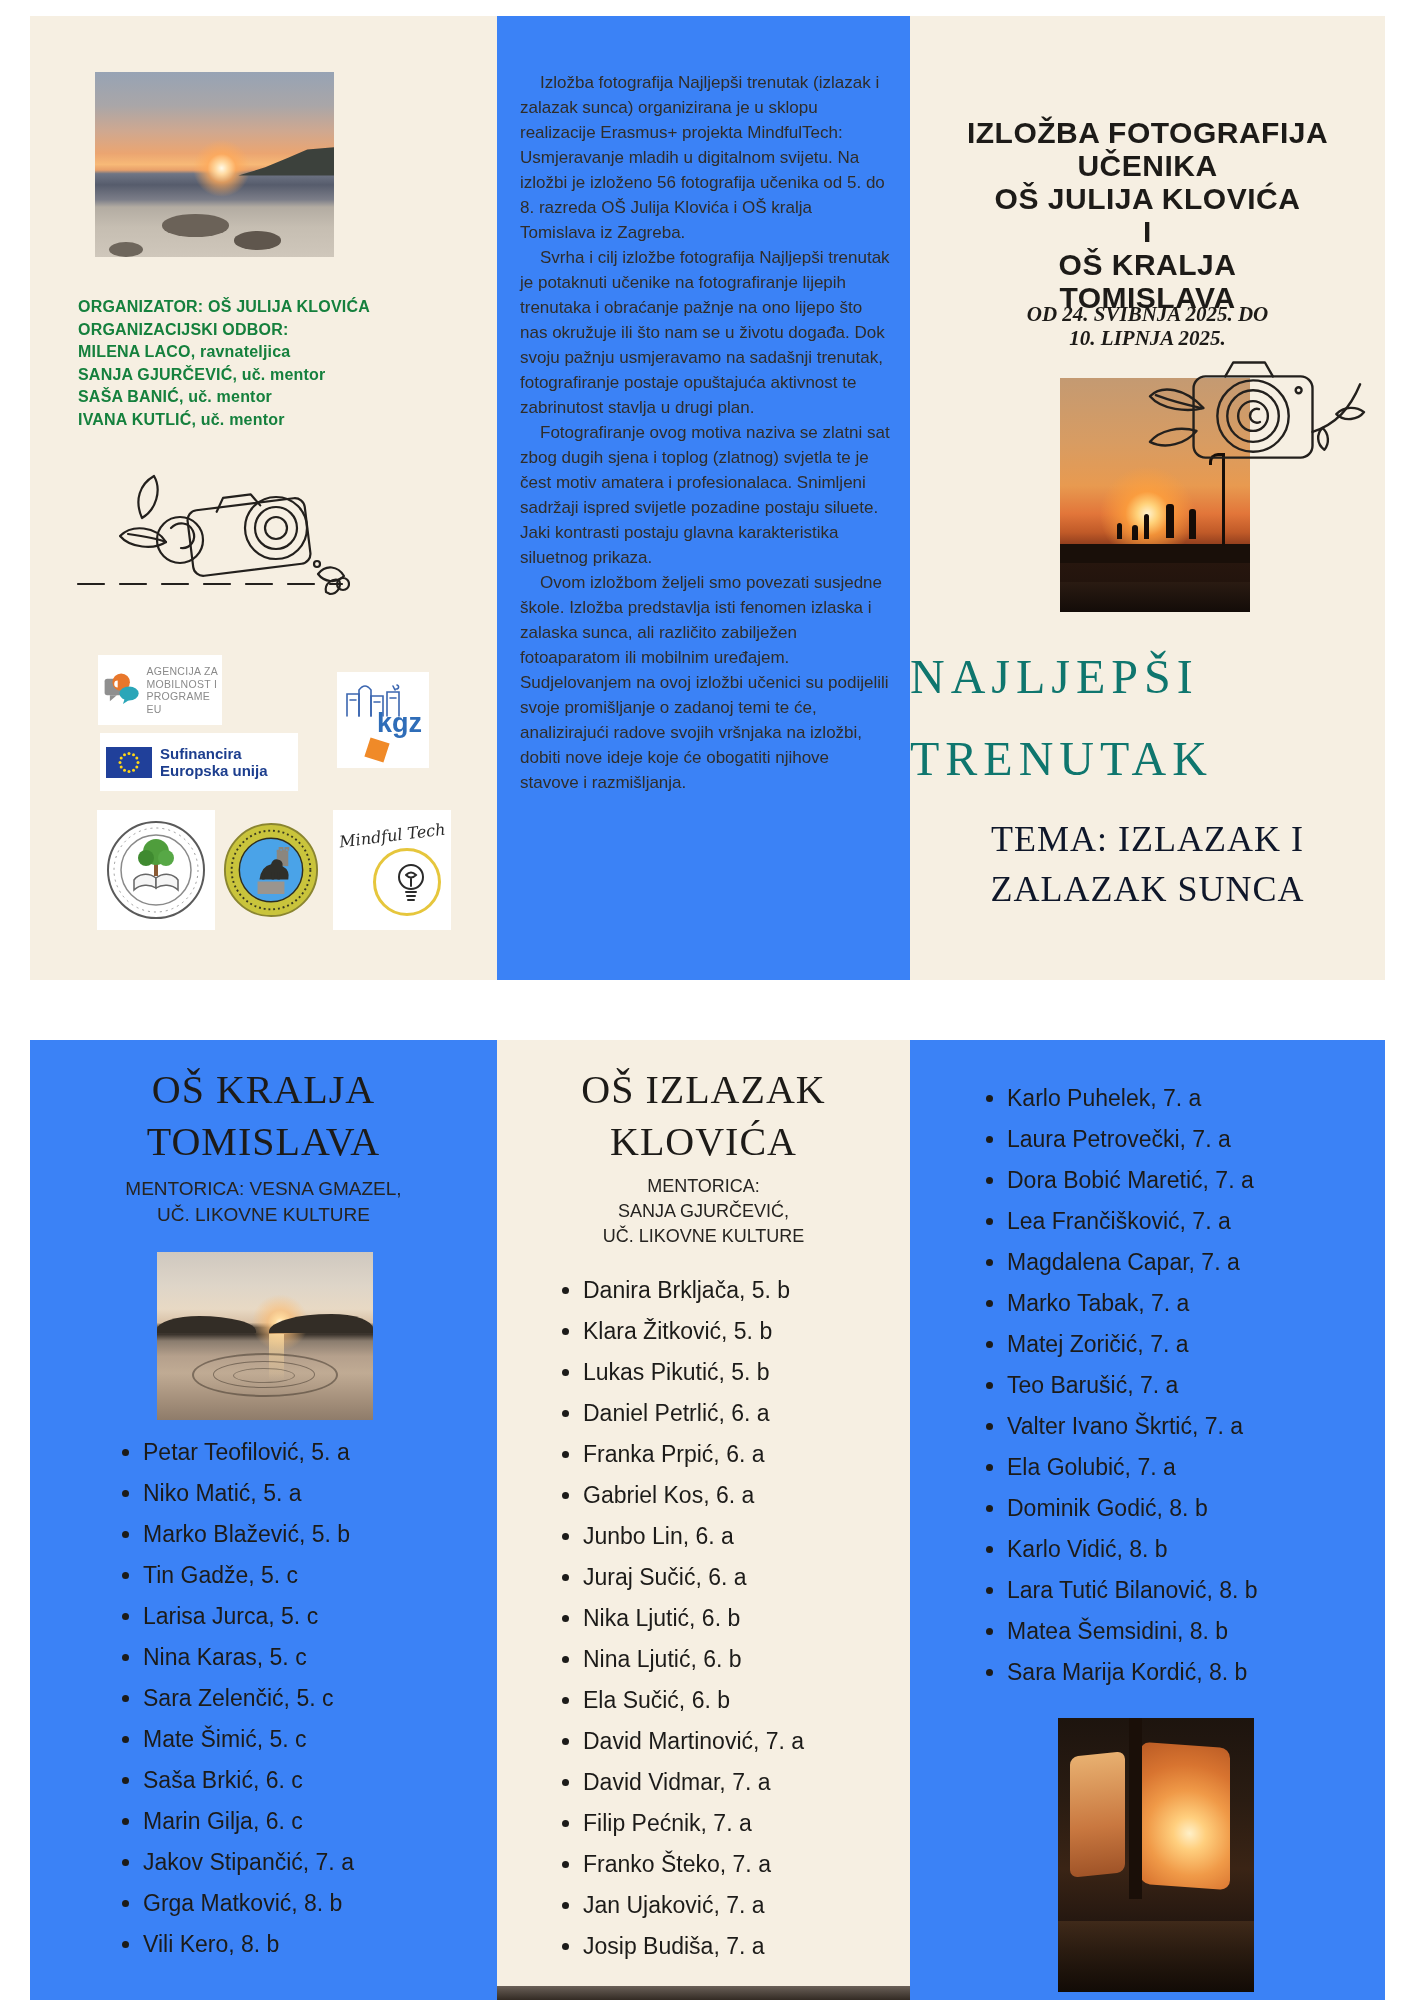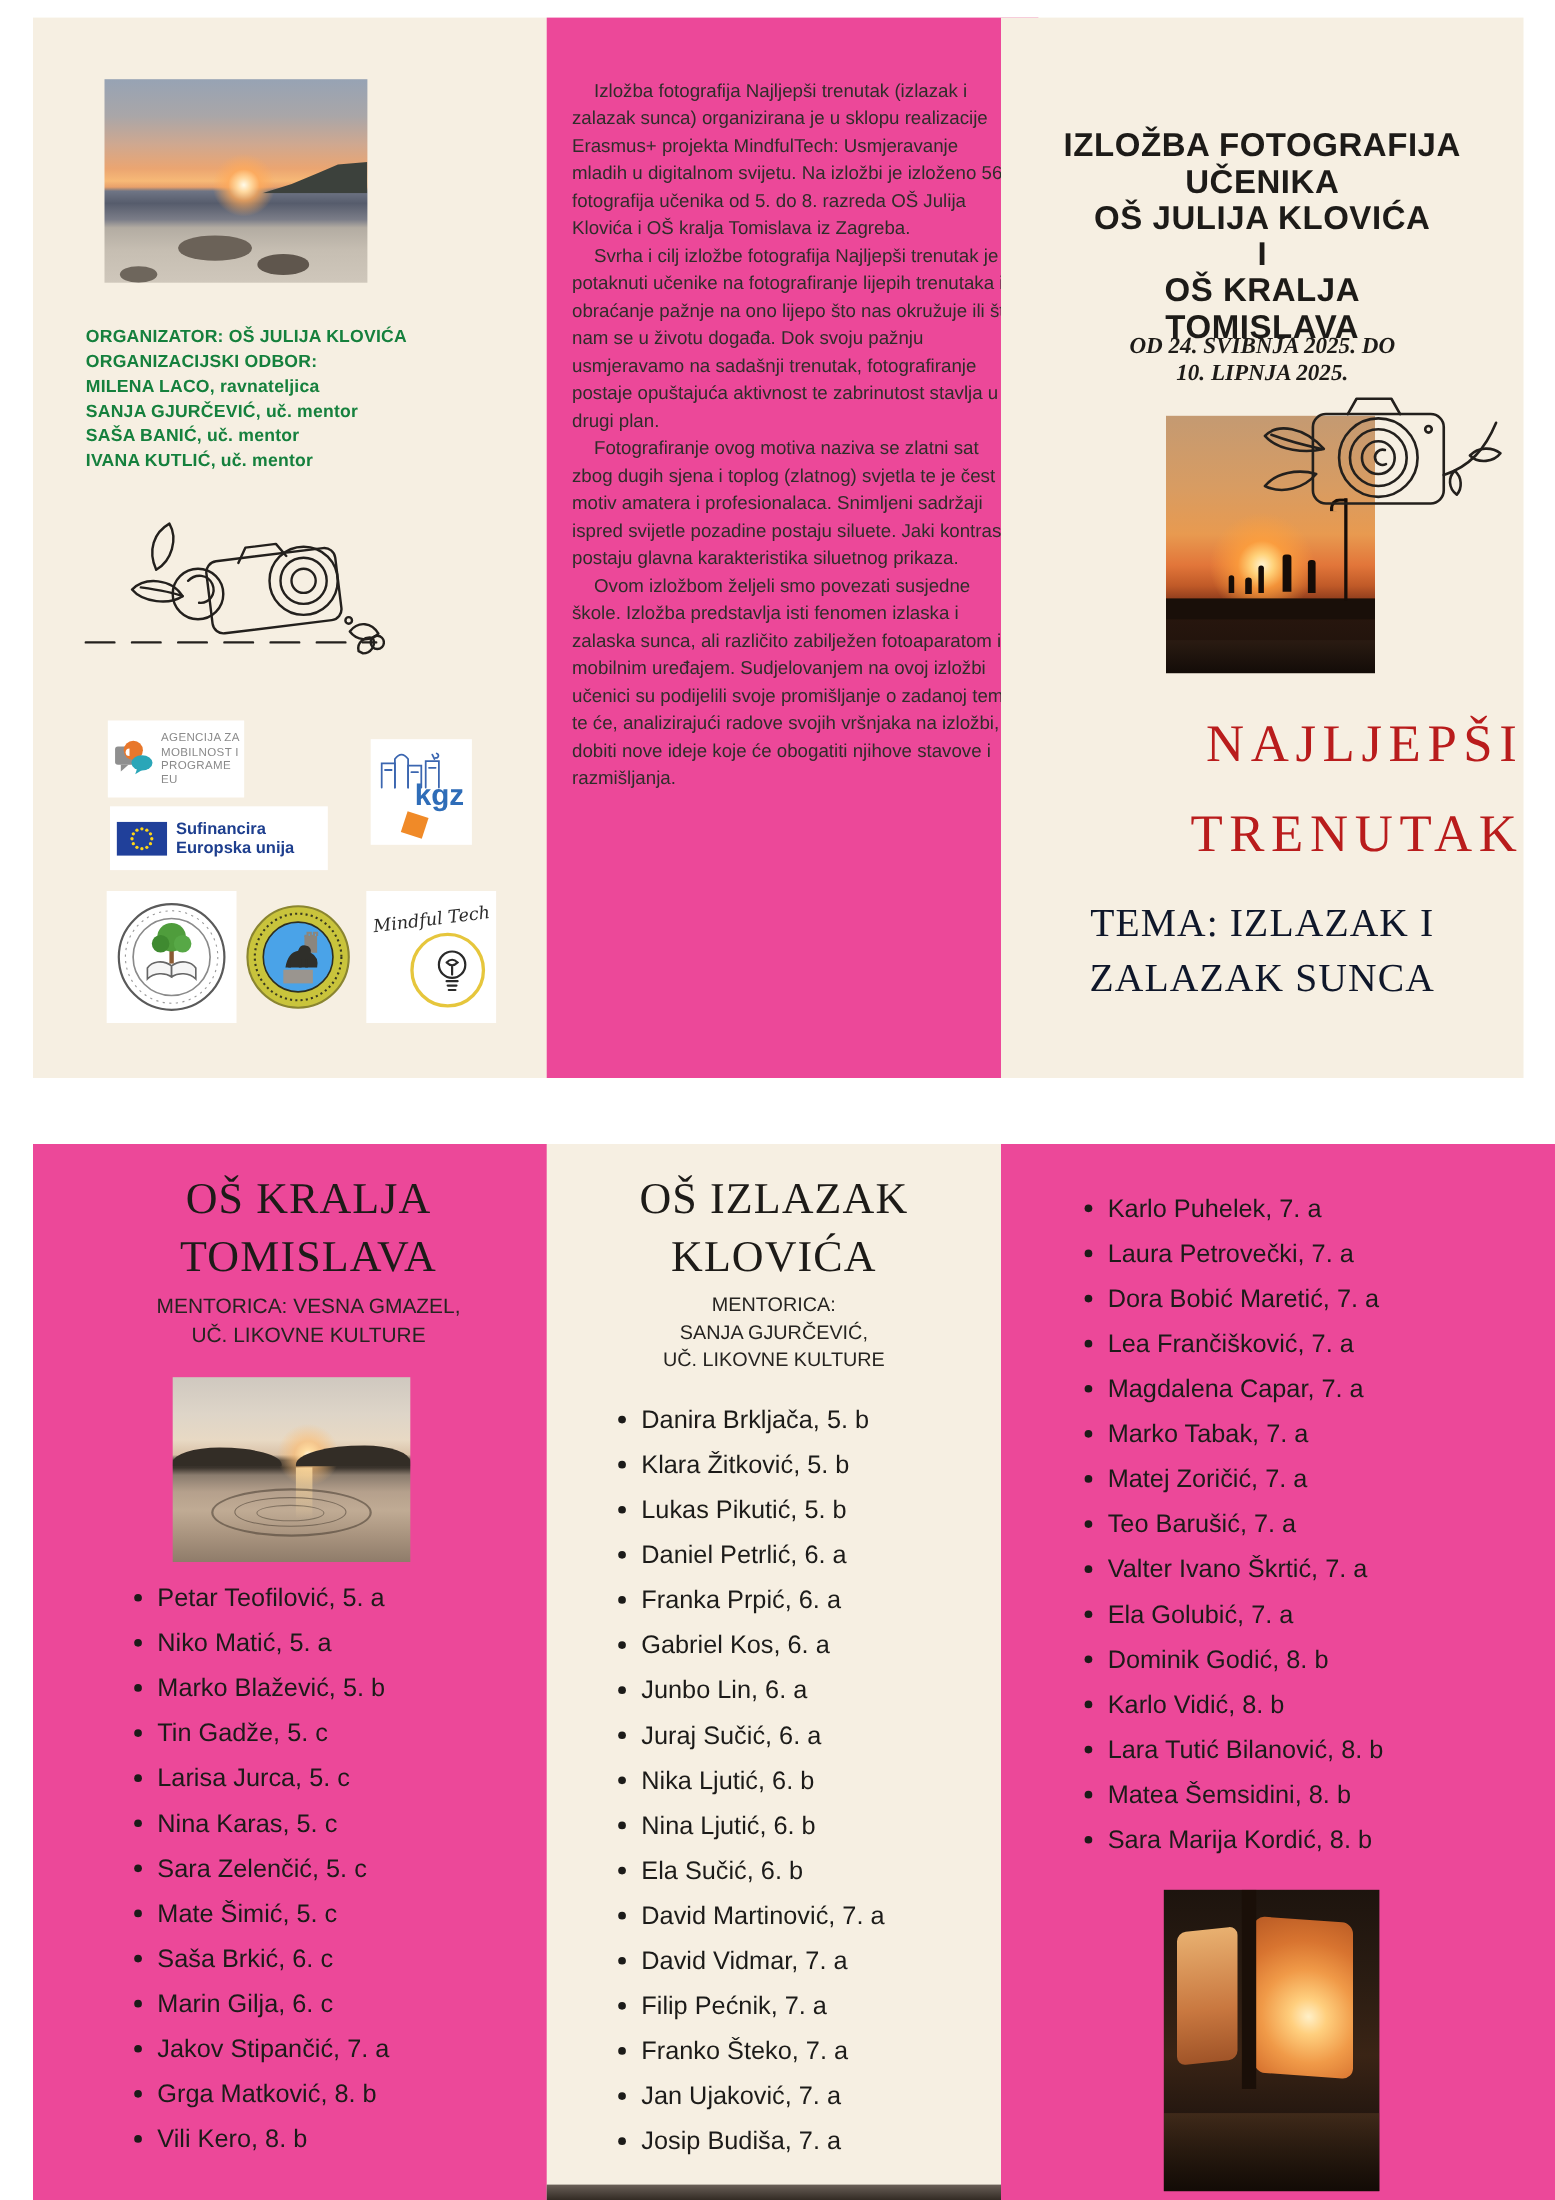--- a/index.html
+++ b/index.html
@@ -7,7 +7,7 @@
         font-family:"Liberation Sans","DejaVu Sans",sans-serif;color:#262421;}
   .panel{position:absolute;}
   .cream{background:#f6efe2;}
-  .beige{background:#ec4899;padding-left:34px;}
+  .beige{background:#3b82f6;}
 
   
   .p-tl{left:30px;top:16px;width:467px;height:964px;}

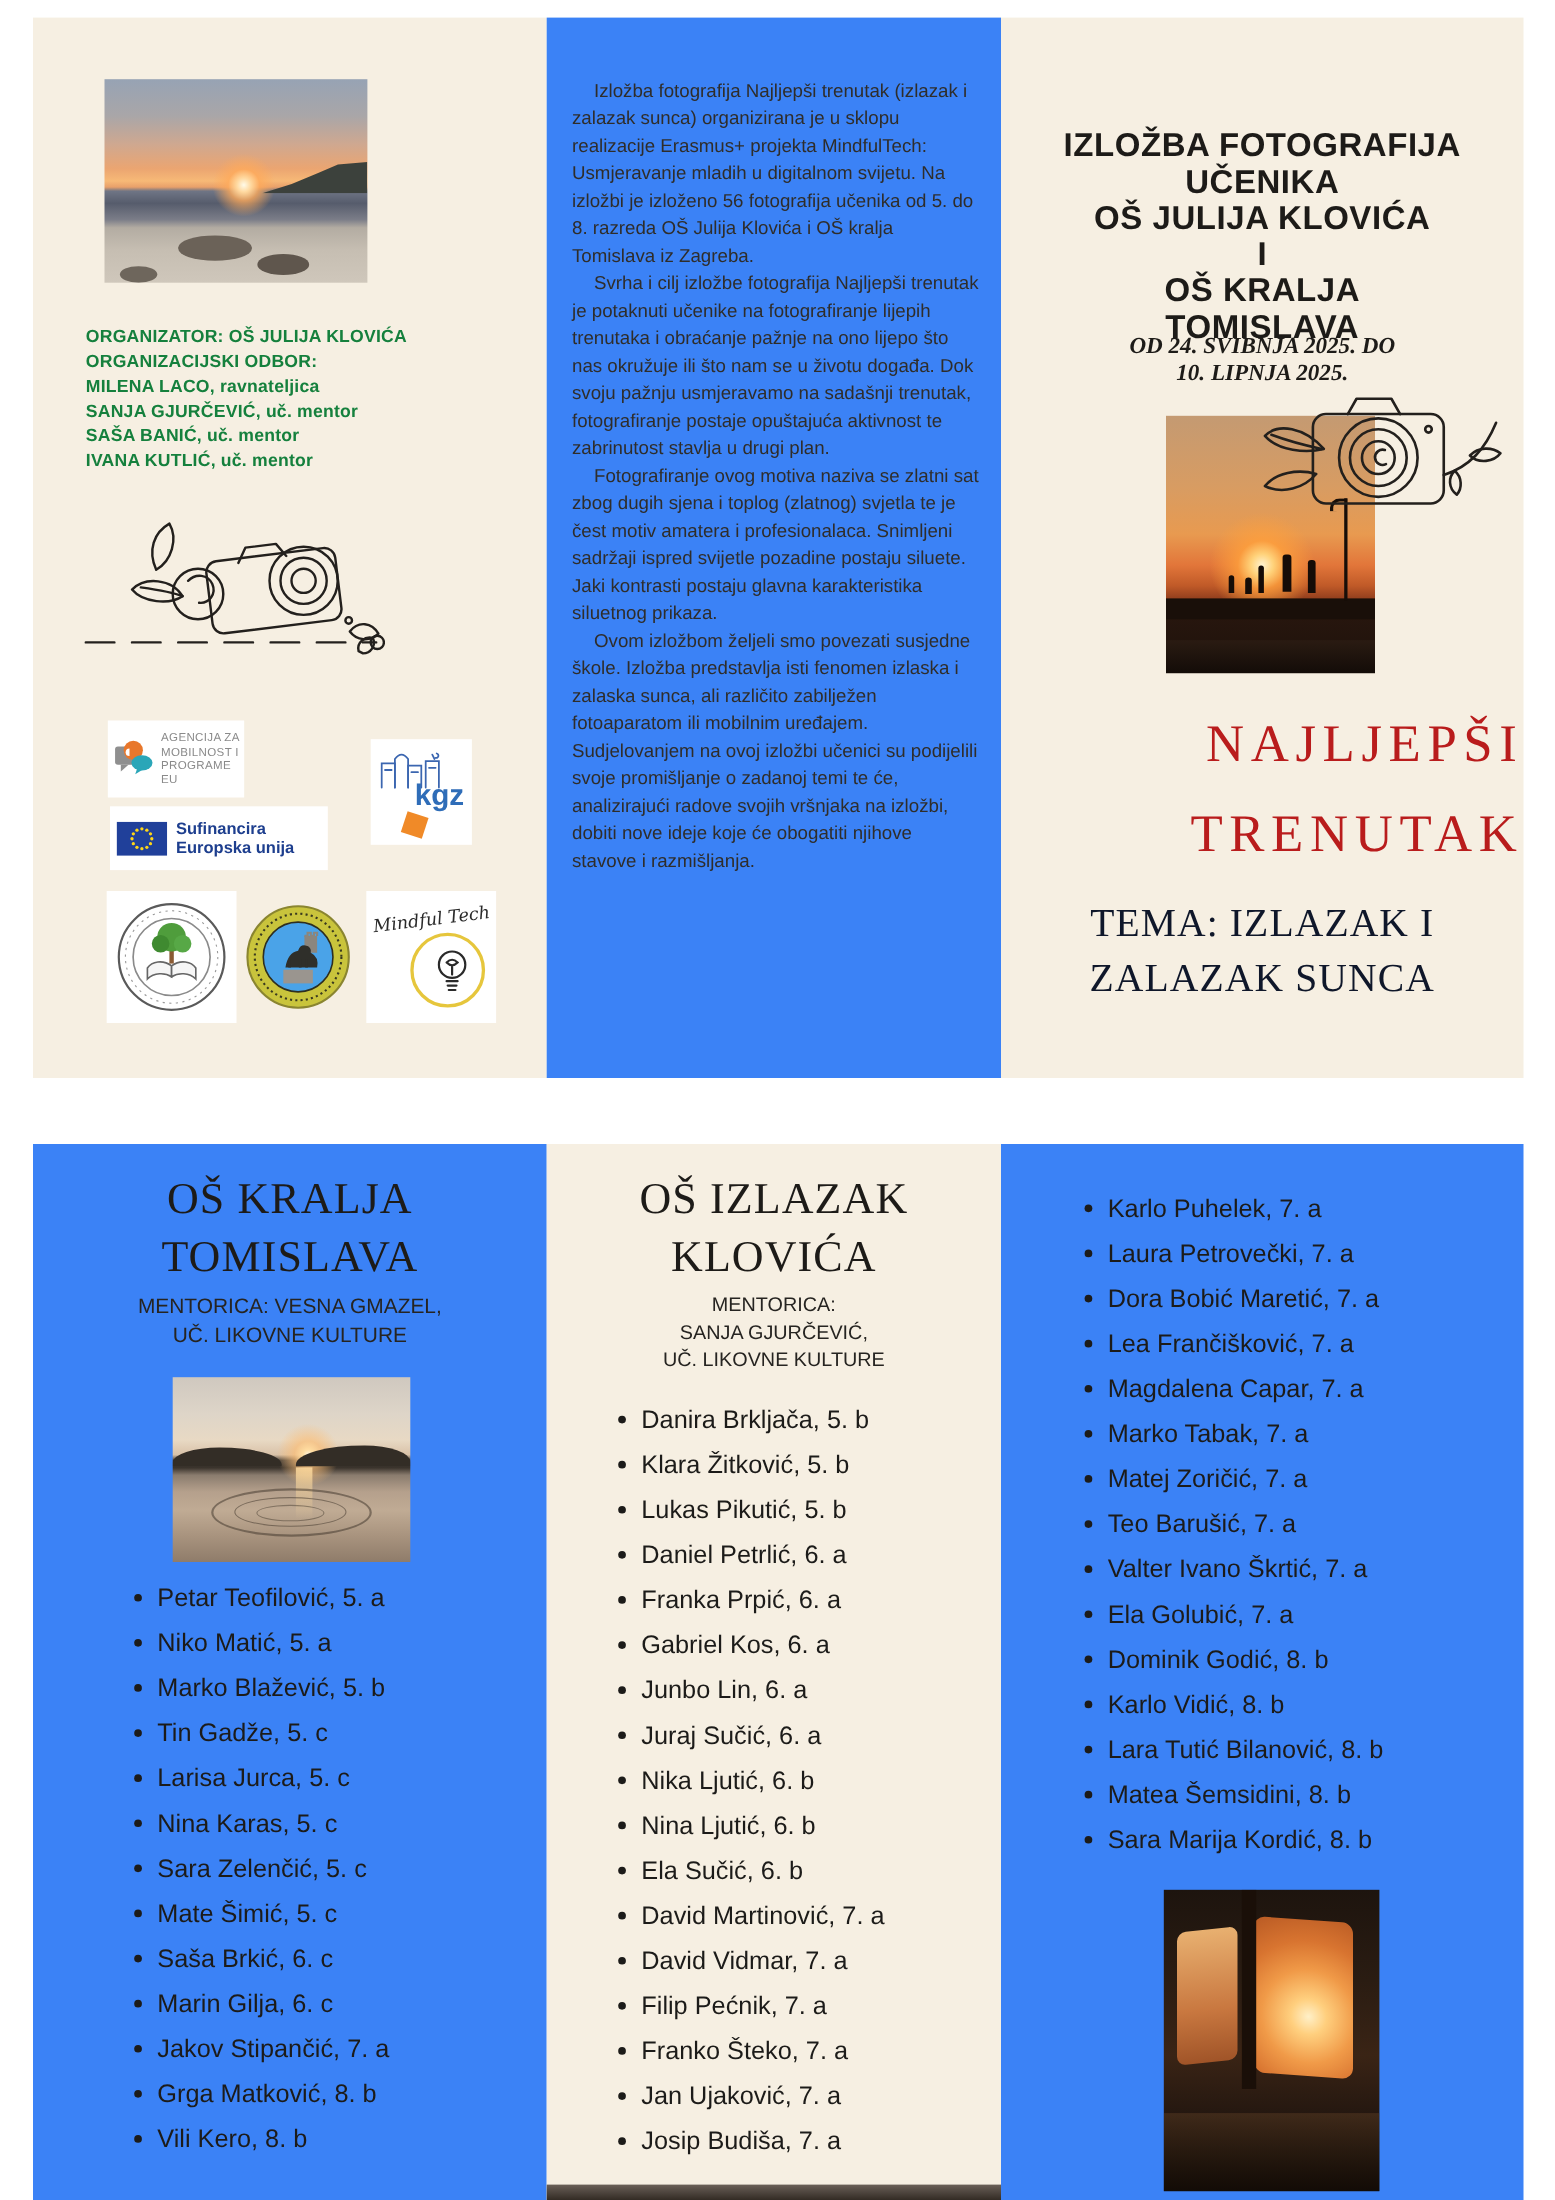--- a/index.html
+++ b/index.html
@@ -69,9 +69,9 @@
   .ph-boats{position:absolute;bottom:0;left:0;width:100%;height:13%;
     background:linear-gradient(to bottom,#2a1b12,#130c08);}
   .cam-right{position:absolute;left:232px;top:330px;width:228px;height:150px;}
-  .title-main{position:absolute;left:0;right:0;top:620px;text-align:right;
+  .title-main{position:absolute;left:0;right:0;top:620px;text-align:left;
     font-family:"Liberation Serif","DejaVu Serif",serif;font-size:48px;line-height:82px;
-    letter-spacing:6px;color:#b91c1c;}
+    letter-spacing:6px;color:#0f766e;}
   .title-theme{position:absolute;left:0;right:0;top:798px;text-align:center;
     font-family:"Liberation Serif","DejaVu Serif",serif;font-size:36px;line-height:50px;
     letter-spacing:1px;color:#0f172a;}

